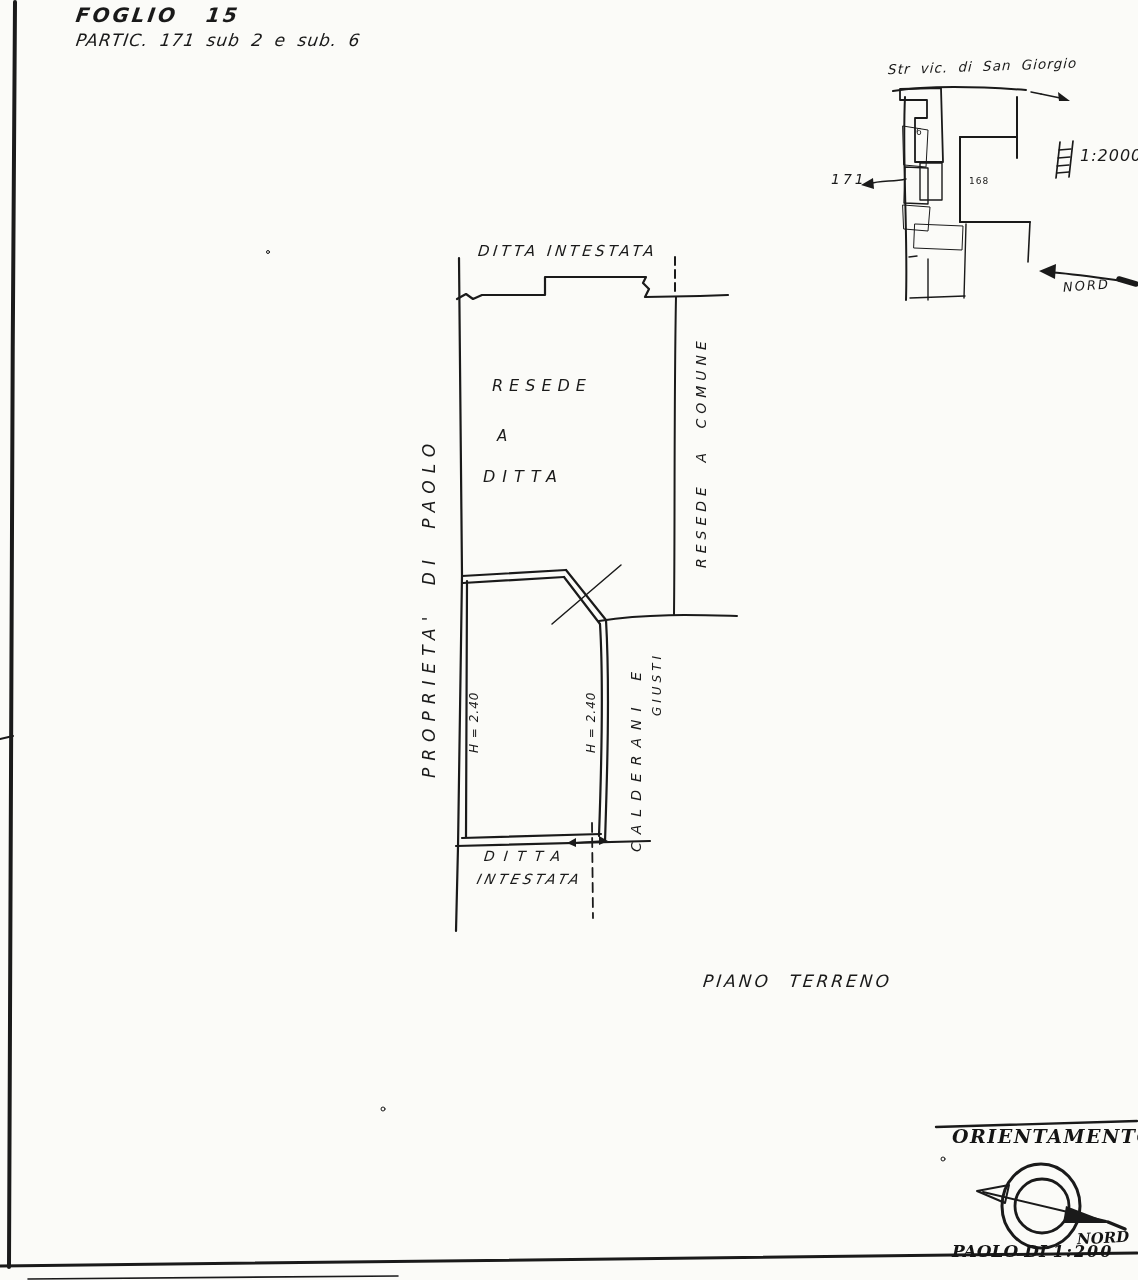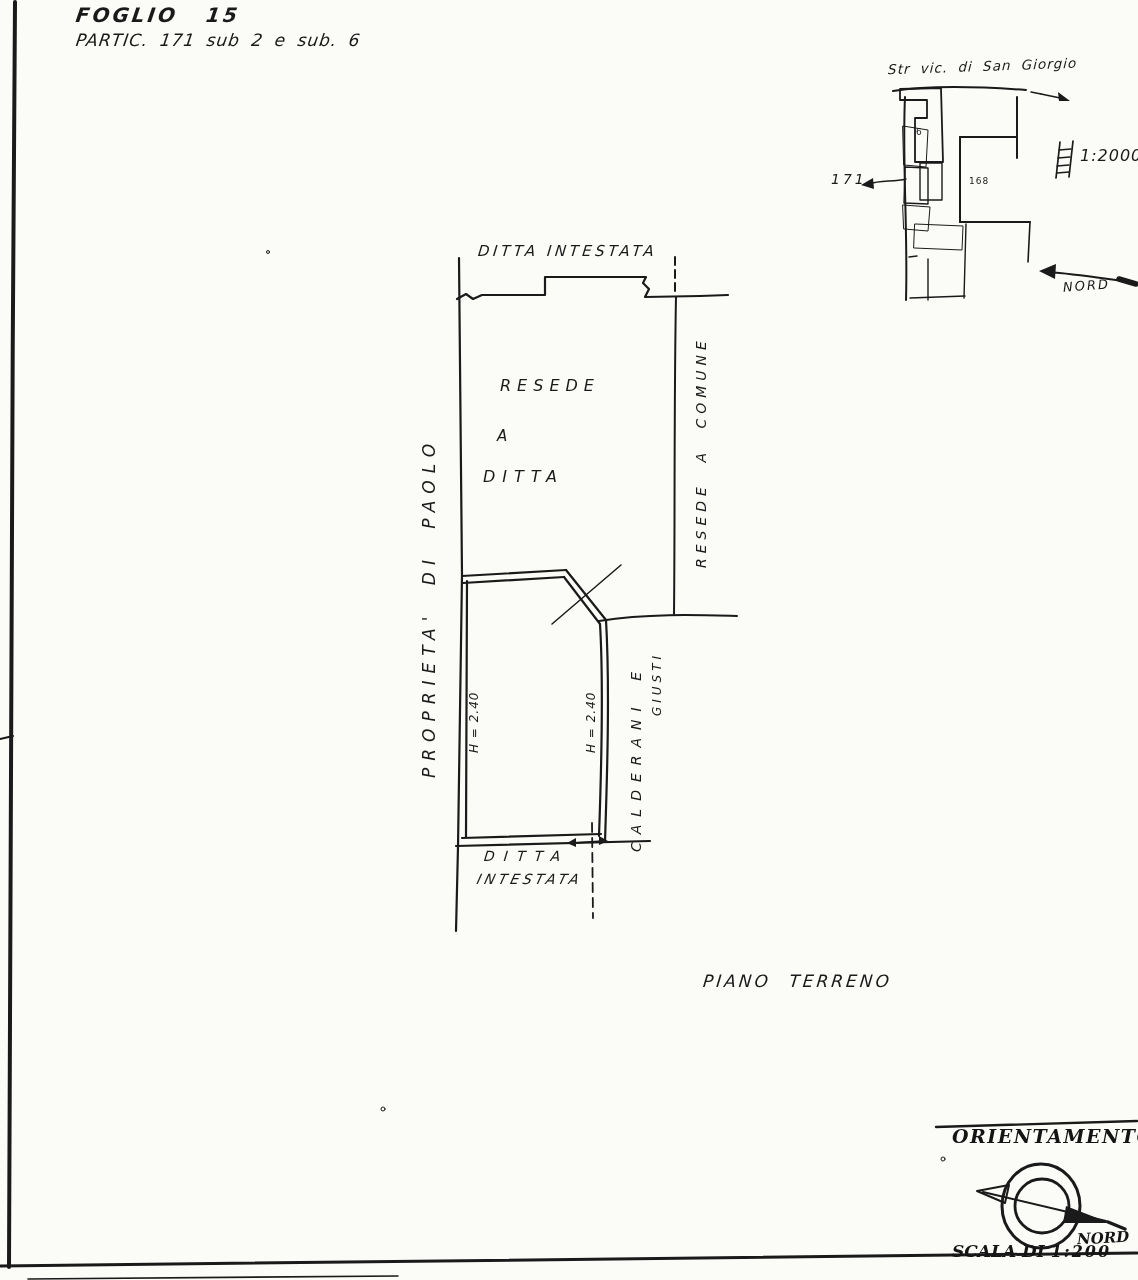--- a/index.html
+++ b/index.html
@@ -120,7 +120,7 @@
   <div class="hand" style="left:1063px;top:279px;font-size:13px;letter-spacing:2px;transform:rotate(-4deg);">NORD</div>
 
   <div class="hand sk6" style="left:478px;top:243px;font-size:15px;letter-spacing:3.5px;">DITTA INTESTATA</div>
-  <div class="hand" style="left:492px;top:377px;font-size:16px;letter-spacing:6px;margin-left:8px;">RESEDE</div>
+  <div class="hand" style="left:492px;top:377px;font-size:16px;letter-spacing:6px;">RESEDE</div>
   <div class="hand" style="left:497px;top:428px;font-size:15px;">A</div>
   <div class="hand" style="left:483px;top:468px;font-size:16px;letter-spacing:7px;">DITTA</div>
   <div class="hand rot" style="left:420px;top:778px;font-size:17px;letter-spacing:7px;word-spacing:12px;">PROPRIETA' DI PAOLO</div>

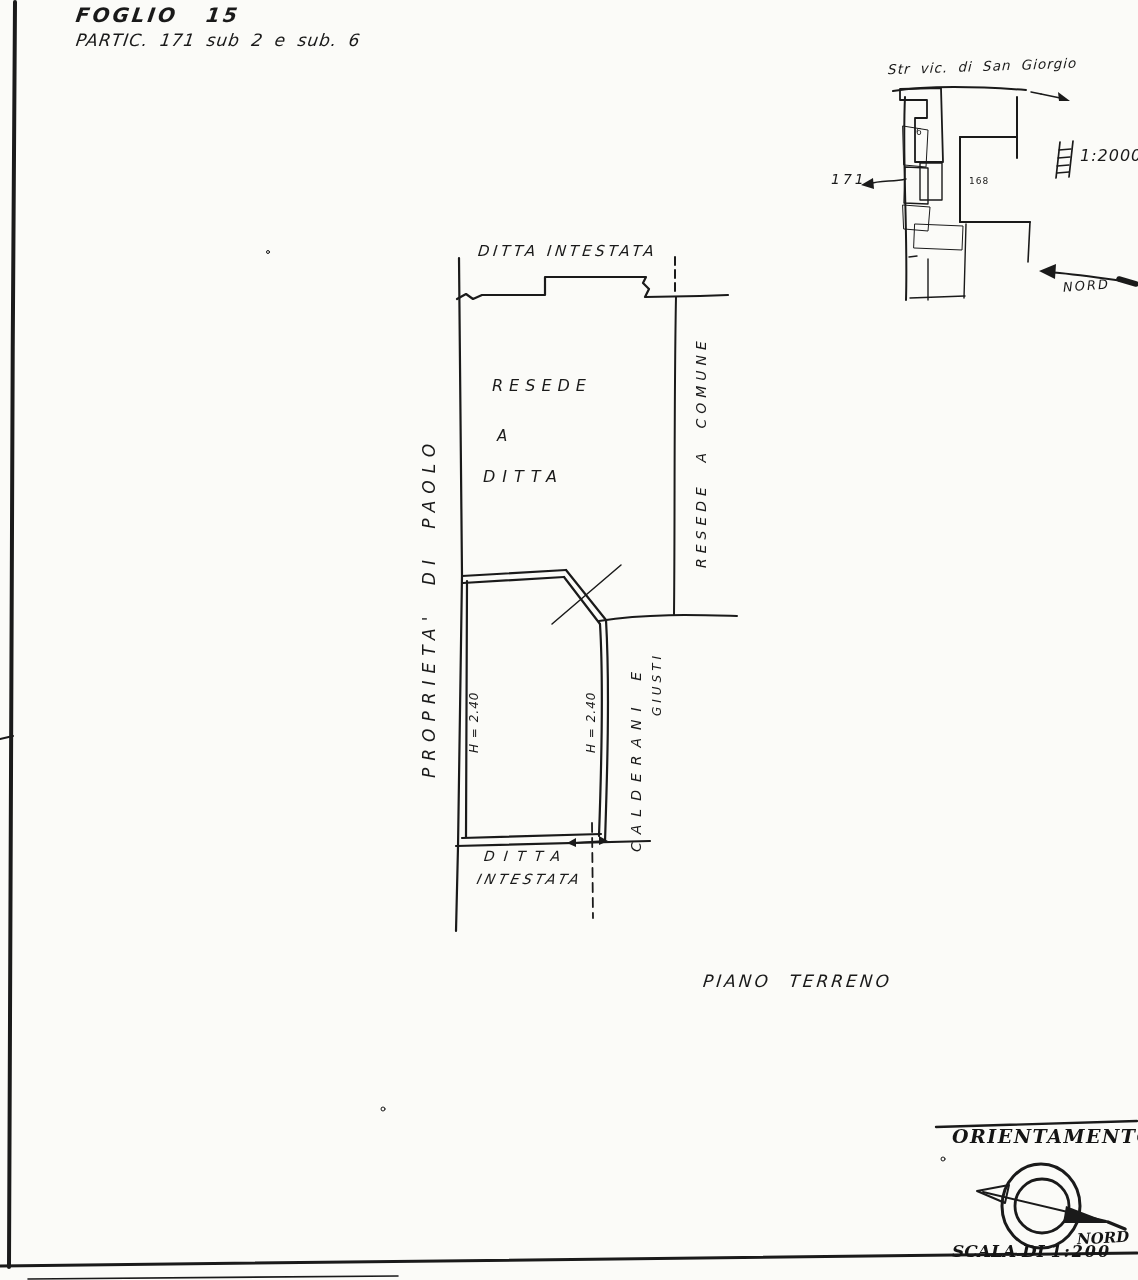--- a/index.html
+++ b/index.html
@@ -136,7 +136,7 @@
   <div class="print" style="left:952px;top:1127px;font-size:19px;letter-spacing:1.5px;">ORIENTAMENTO</div>
   <div class="print" style="left:1077px;top:1231px;font-size:15px;transform:rotate(-3deg);">NORD</div>
   <div class="print" style="left:952px;top:1243px;font-size:17px;">
-    <span>SCALA DI</span>
+    <span>PAOLO DI</span>
     <span style="font-size:16px;letter-spacing:2px;">1:200</span>
   </div>
 

